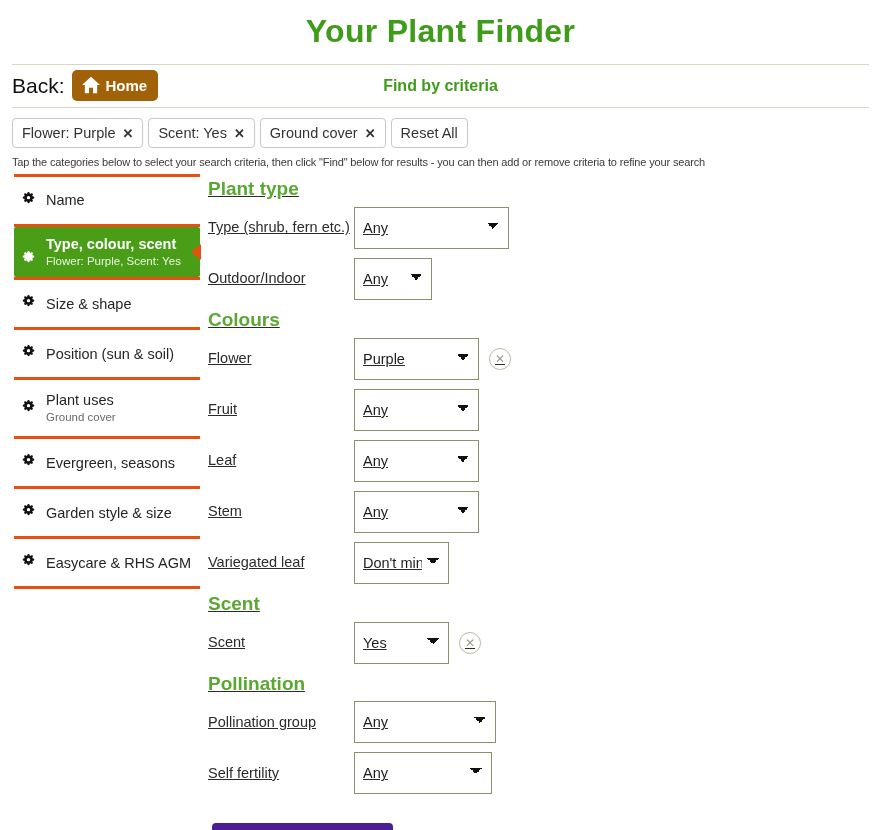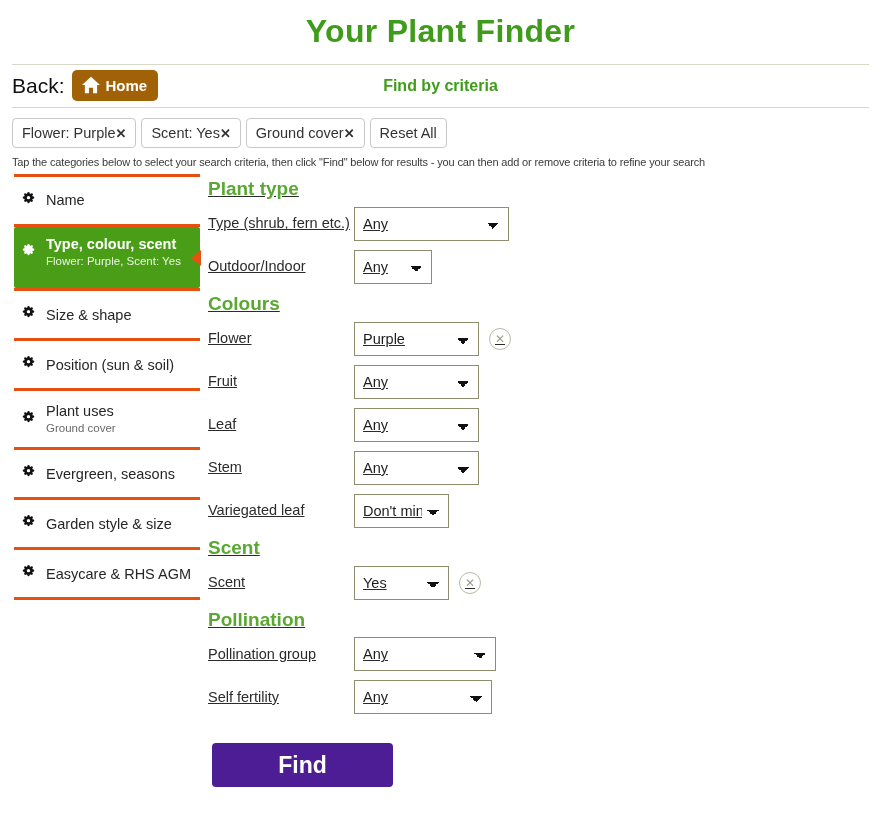--- a/index.html
+++ b/index.html
@@ -87,6 +87,7 @@
     padding: 7px 9px;
     display: inline-flex;
     align-items: center;
+    gap: 7px;
     cursor: pointer;
     line-height: 1;
     white-space: nowrap;

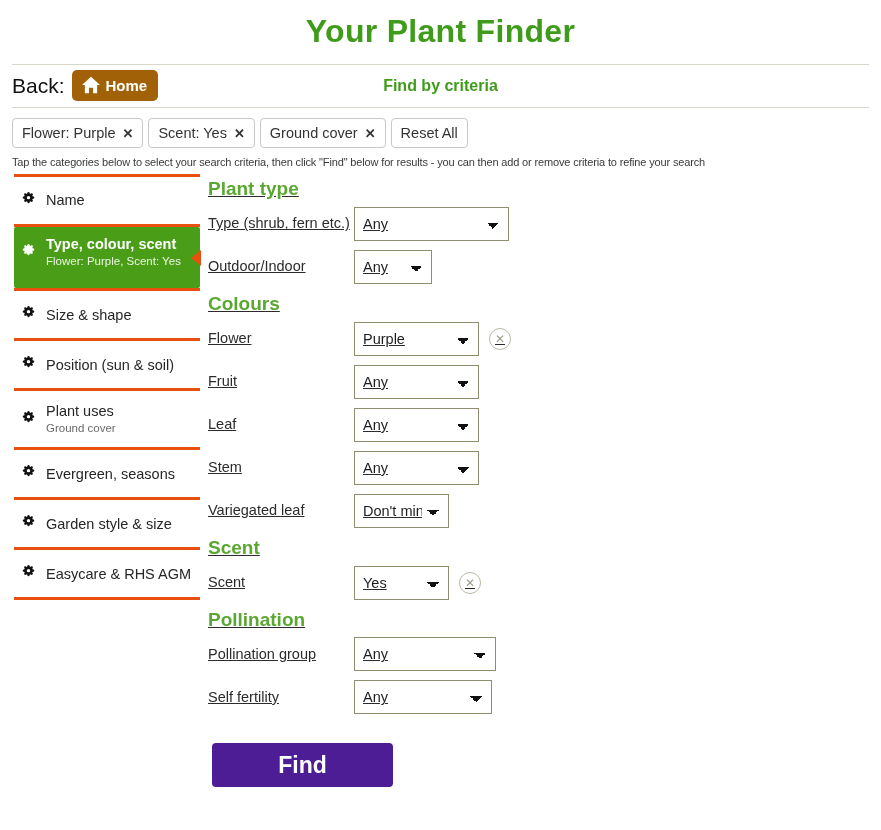--- a/index.html
+++ b/index.html
@@ -200,7 +200,7 @@
     font-size: 14.5px;
     color: #1d1d1d;
     padding: 6px 26px 6px 8px;
-    height: 34px;
+    height: 42px;
     border-radius: 0;
     cursor: pointer;
     background-image:

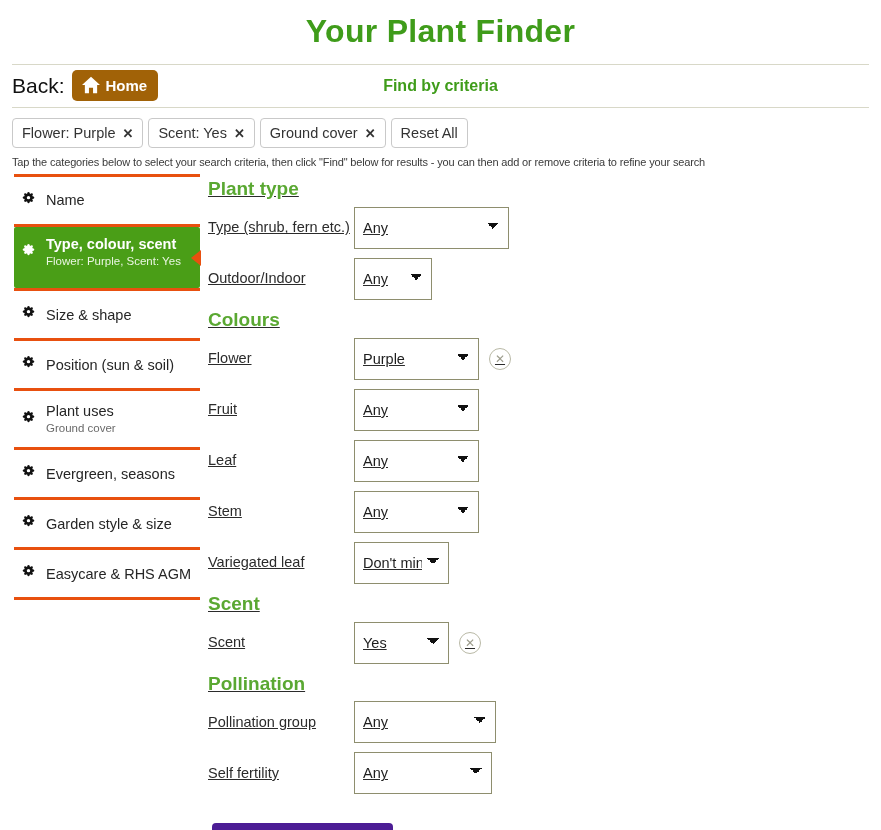--- a/index.html
+++ b/index.html
@@ -146,8 +146,9 @@
     background: #4a9e17;
     border-radius: 2px;
     padding-top: 9px;
-    padding-bottom: 20px;
+    padding-bottom: 9px;
     min-height: 45px;
+    align-items: flex-end;
   }
   .cat.selected .cat-label { color: #ffffff; font-weight: bold; }
   .cat.selected .cat-sub { color: #eaf6e2; }

